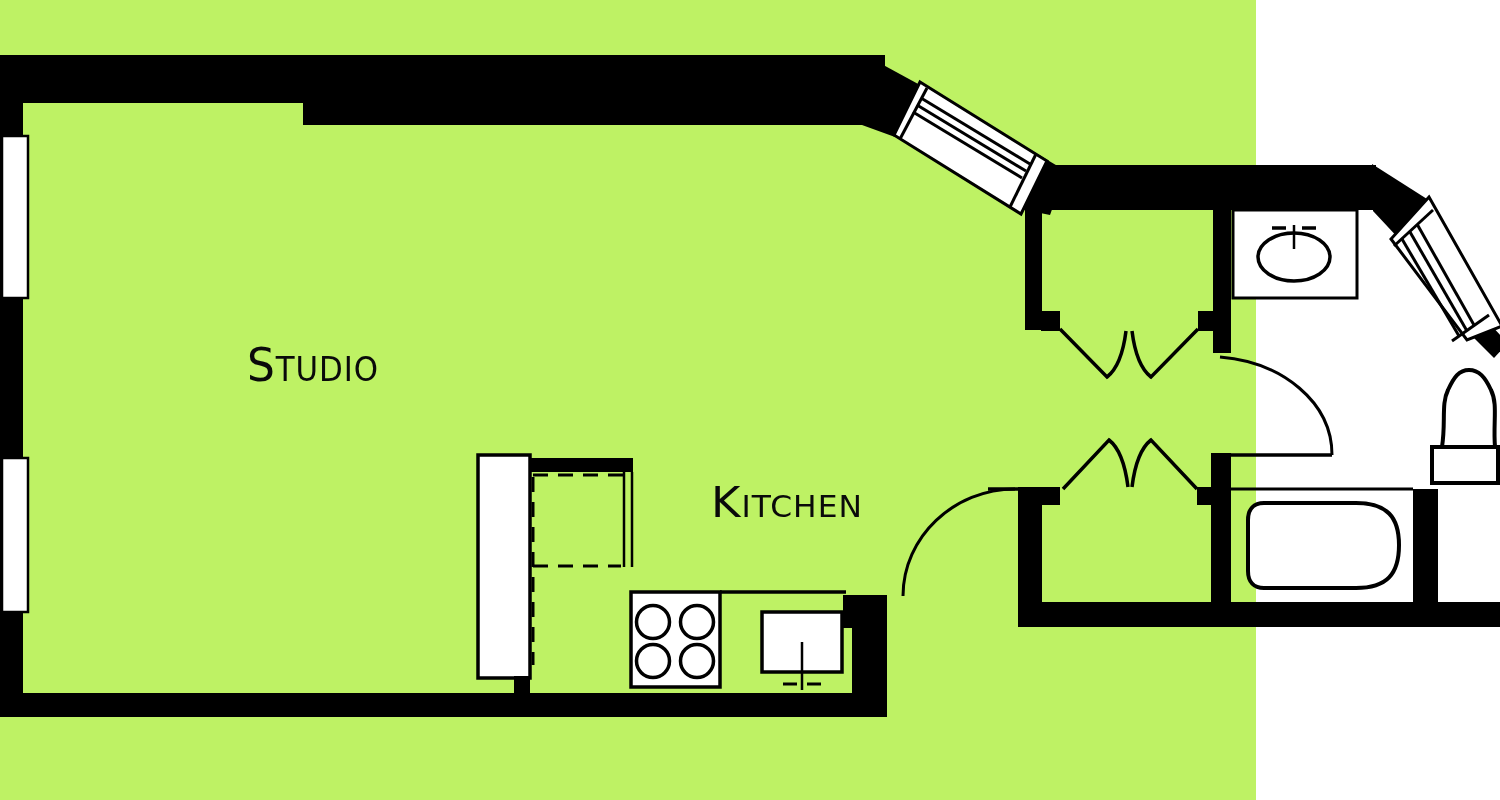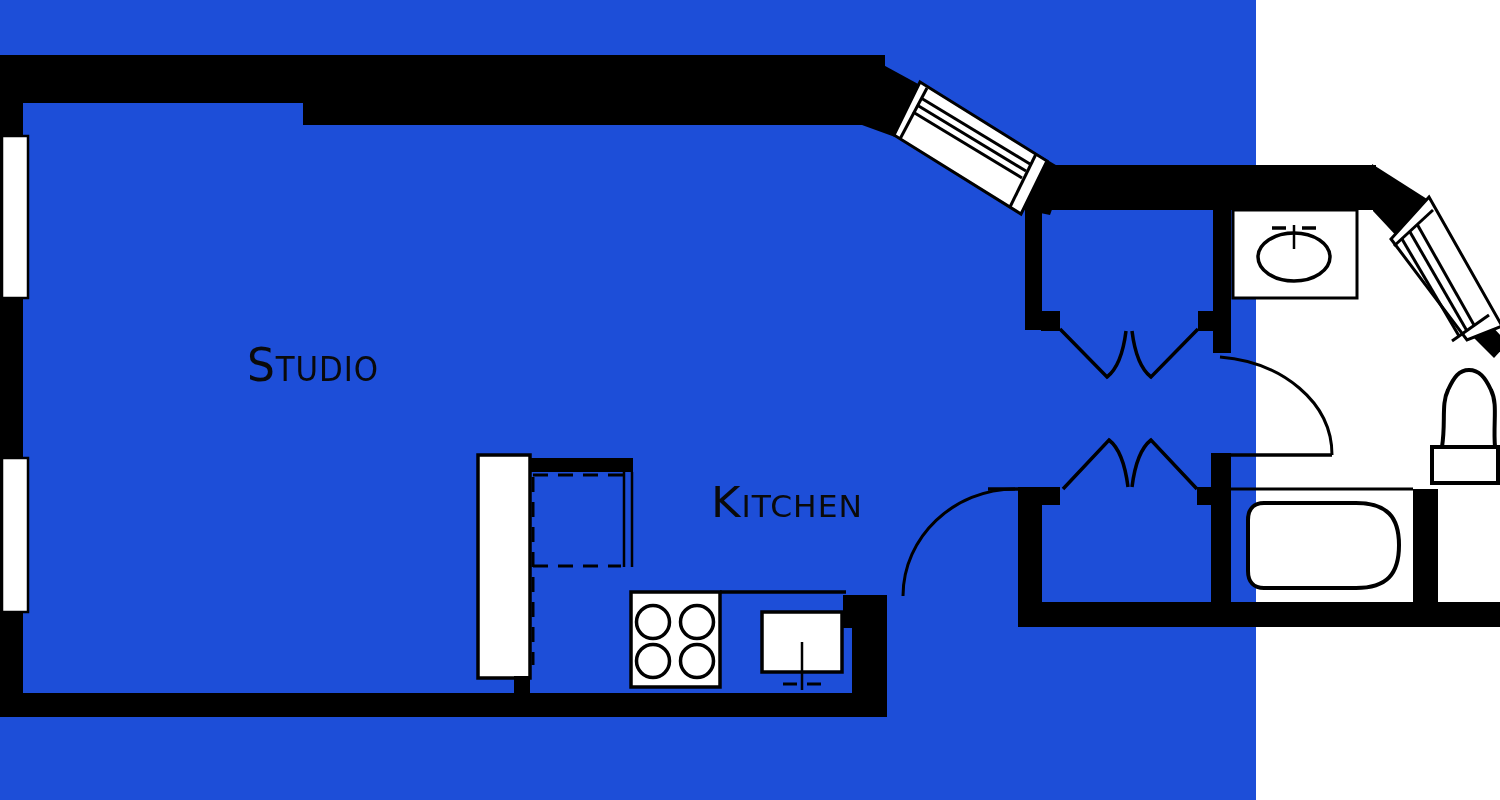--- a/index.html
+++ b/index.html
@@ -14,7 +14,7 @@
     position: relative;
     width: 1256px;
     height: 800px;
-    background: #1d4ed8;
+    background: #bef264;
   }
   svg { display: block; }
   .wall { fill: #000000; stroke: none; }

